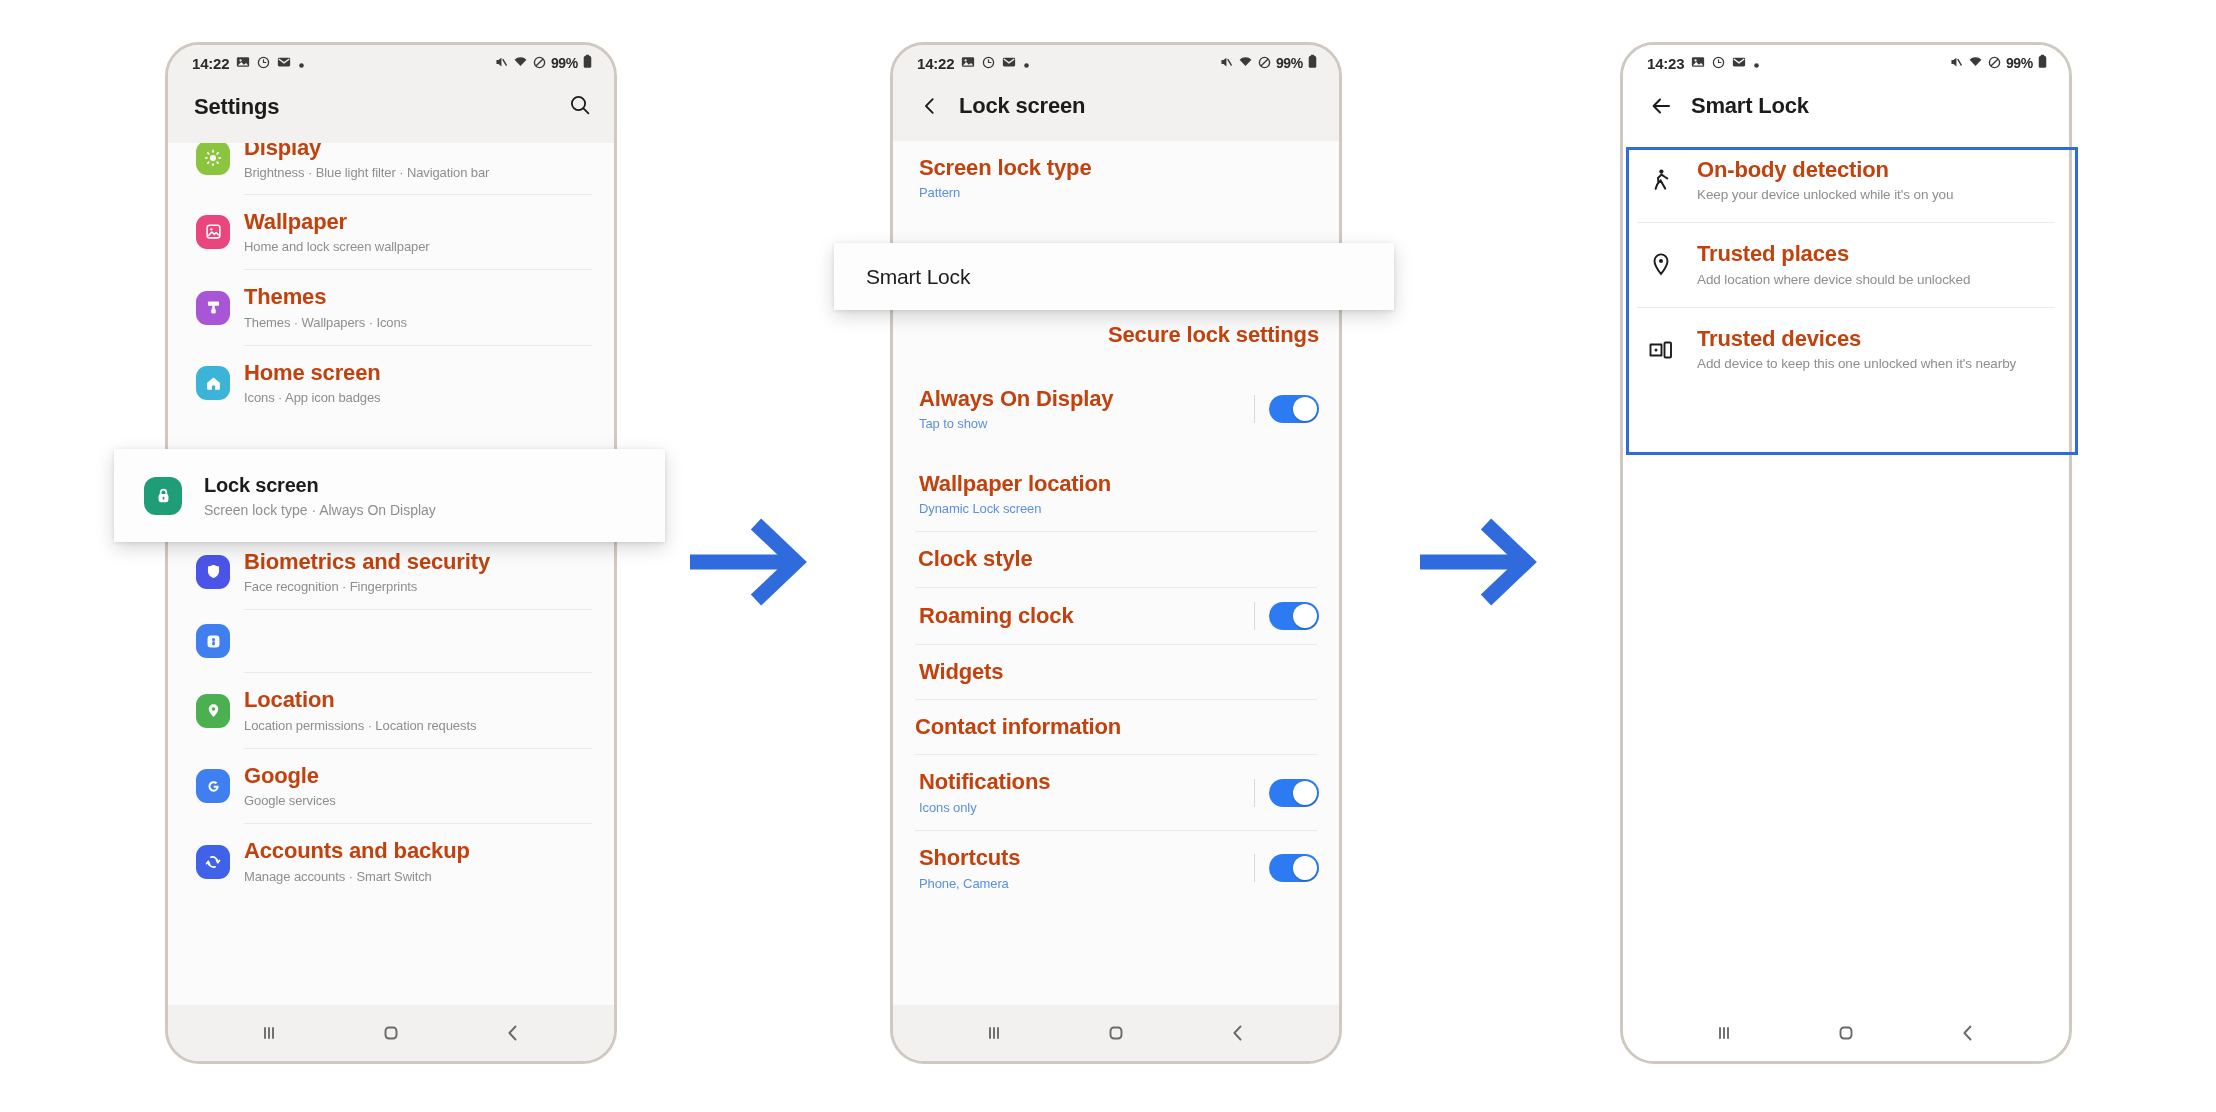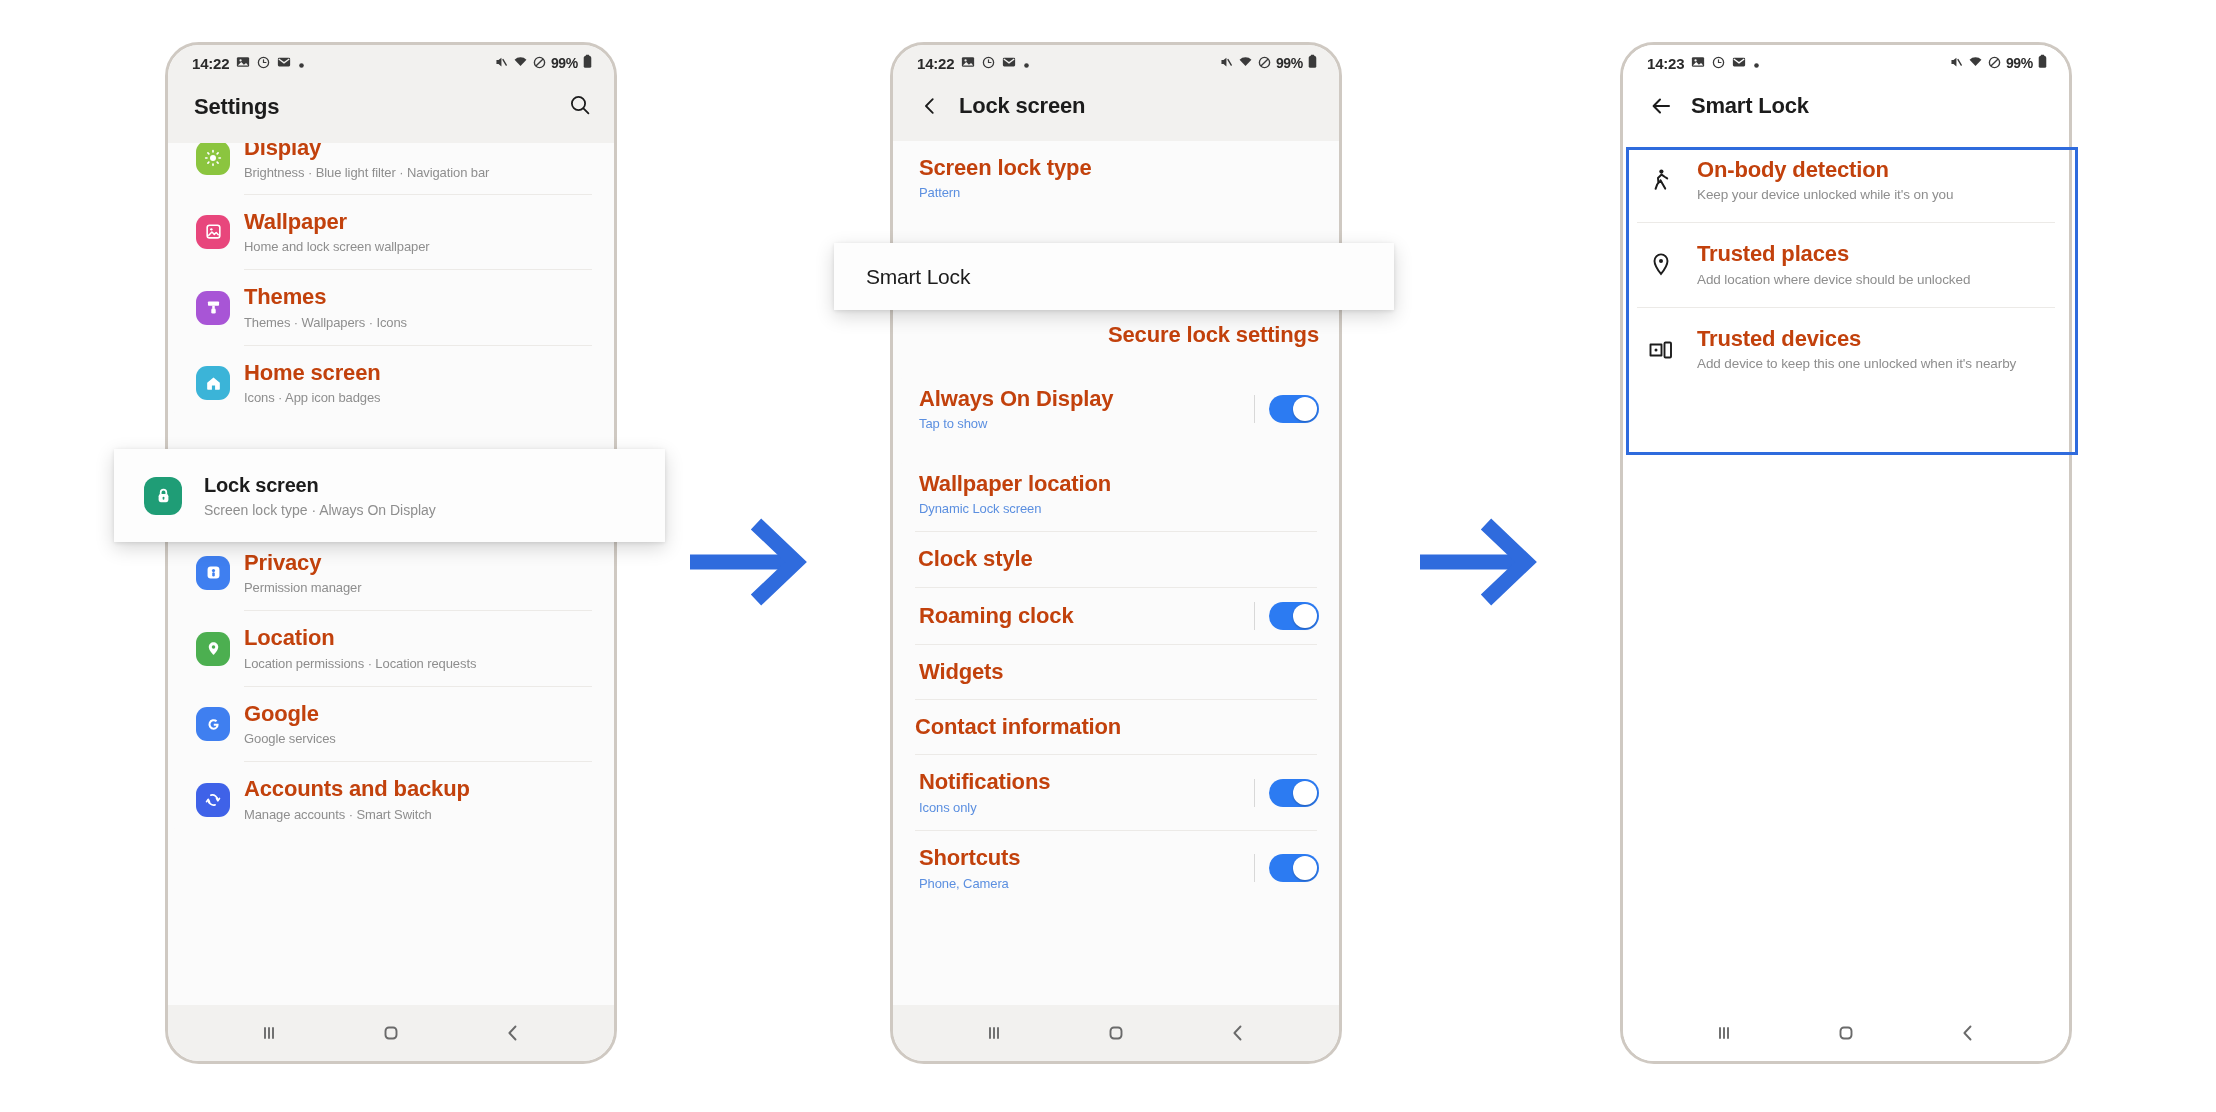--- a/index.html
+++ b/index.html
@@ -280,6 +280,19 @@
         <div style="height:104px;"></div>
 
         <div class="card">
+          <div class="row">
+            <div class="ic-wrap">
+              <div class="sq" style="background:#4b54e8;">
+                <svg width="19" height="19" viewBox="0 0 24 24">
+                    <path d="M12 3.6 c3 1.6 5.4 2.1 7 2.1 v6.1 c0 4.2 -3.1 7.2 -7 8.6 c-3.9 -1.4 -7 -4.4 -7 -8.6 V5.7 c1.6 0 4 -0.5 7 -2.1 Z" fill="#fff"></path>
+                  </svg>
+              </div>
+            </div>
+            <div class="txt">
+              <div class="title">Biometrics and security</div>
+              <div class="sub">Face recognition  ·  Fingerprints</div>
+            </div>
+          </div>
           <div class="divider indent"></div>
 
           <div class="row">

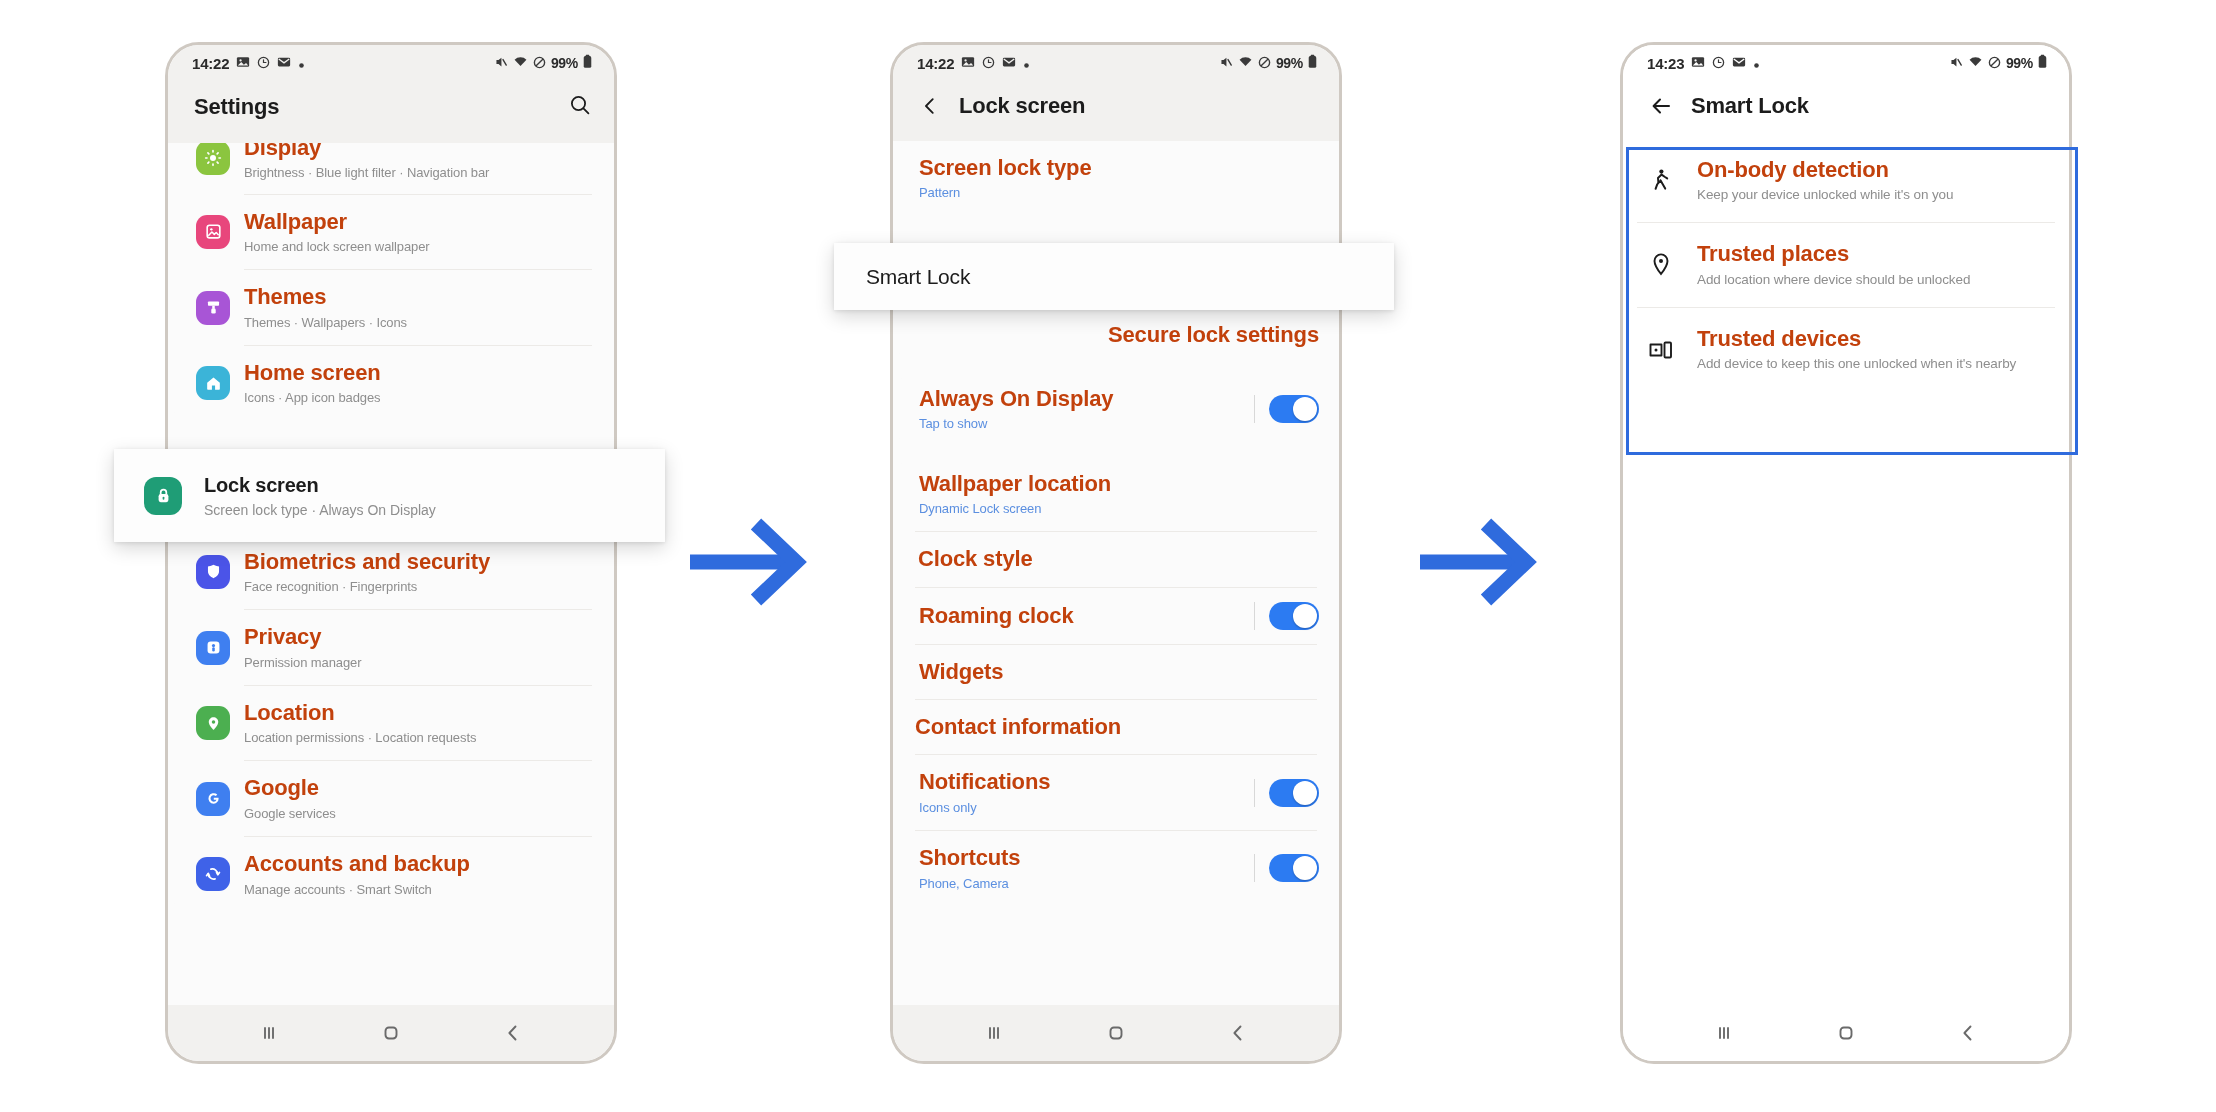--- a/index.html
+++ b/index.html
@@ -305,10 +305,6 @@
                   </svg>
               </div>
             </div>
-            <div class="txt">
-              <div class="title">Privacy</div>
-              <div class="sub">Permission manager</div>
-            </div>
           </div>
           <div class="divider indent"></div>
 

